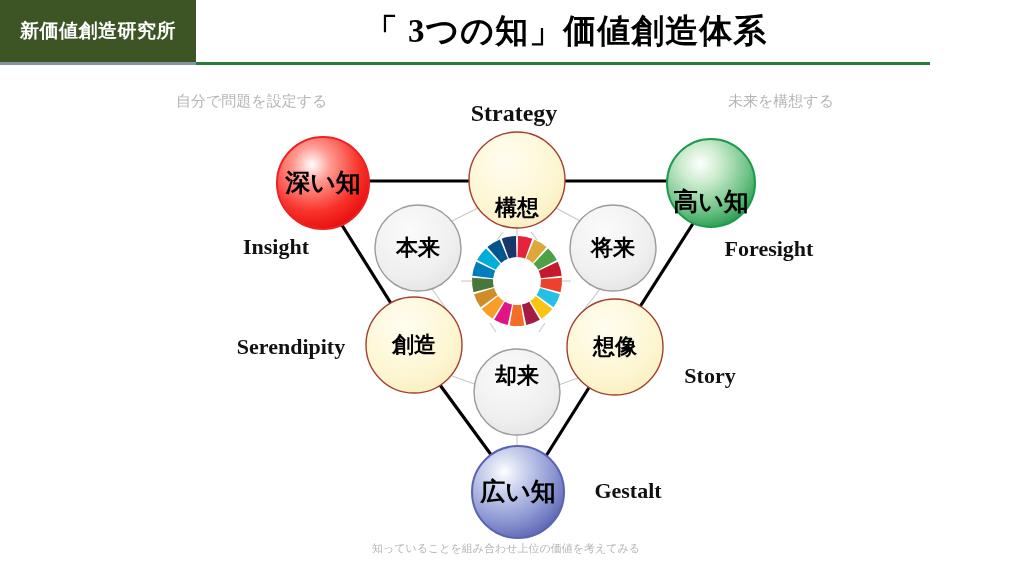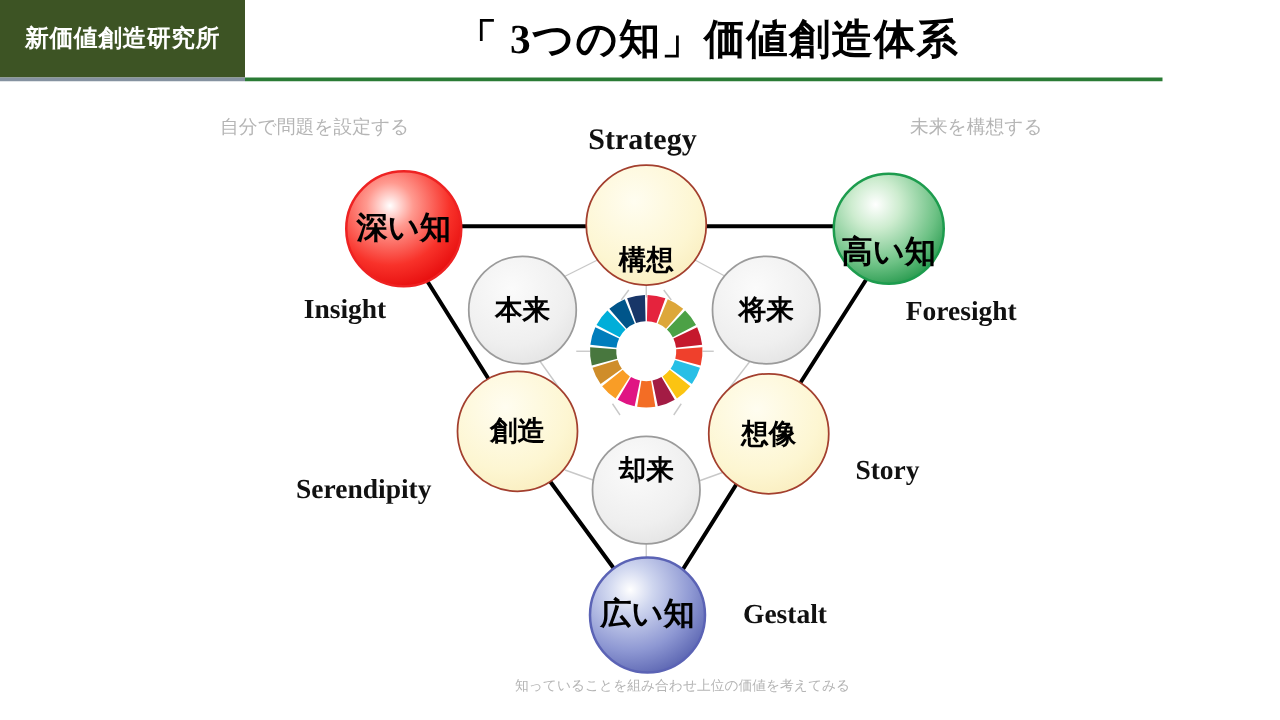--- a/index.html
+++ b/index.html
@@ -196,7 +196,7 @@
       <div class="en-label" style="left: 769px; top: 249px;">Foresight</div>
       <div class="node-label corner-label" style="left: 518px; top: 491px;">広い知</div>
       <div class="en-label" style="left: 628px; top: 491px;">Gestalt</div>
-      <div class="en-label" style="left: 291px; top: 347px; margin-top: 44px;">Serendipity</div>
+      <div class="en-label" style="left: 291px; top: 347px;">Serendipity</div>
       <div class="en-label" style="left: 710px; top: 348px; margin-top: 28px;">Story</div>
       <div class="en-label" id="en-strategy" style="left: 514px; top: 113px;">Strategy</div>
     </div>

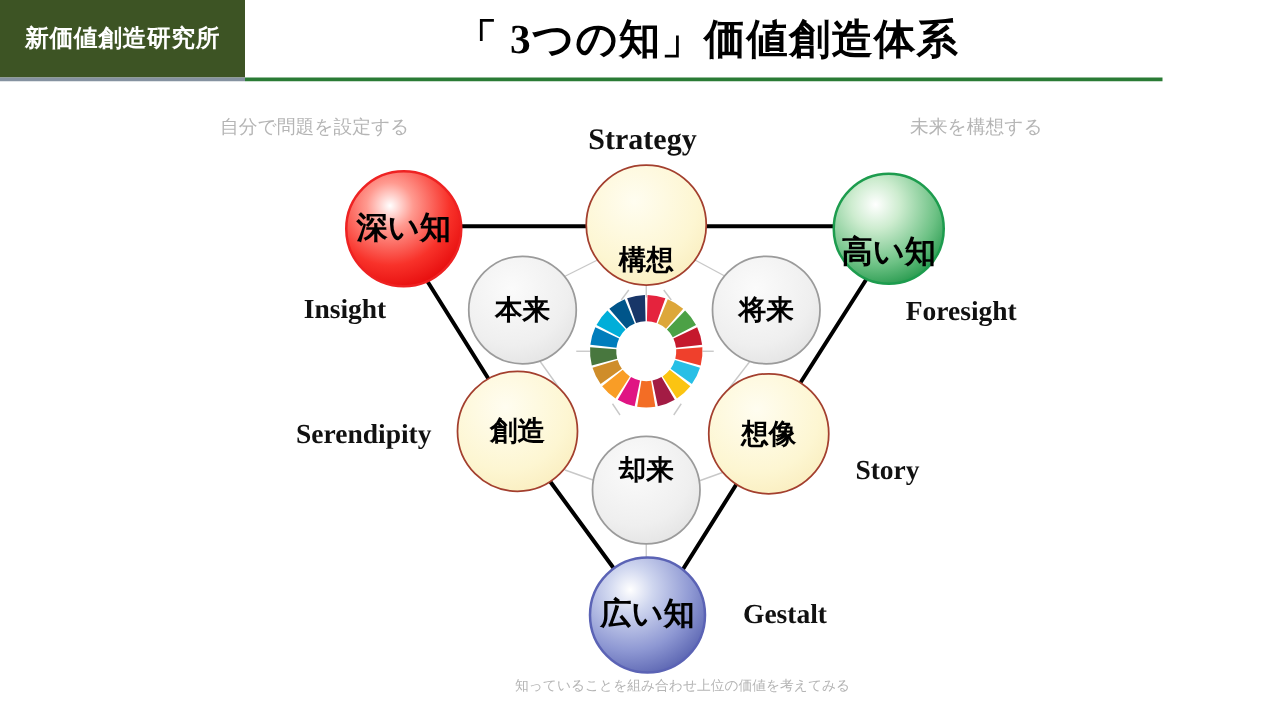--- a/index.html
+++ b/index.html
@@ -49,7 +49,7 @@
   }
   #caption-left  { left:176px; top:92px; }
   #caption-right { left:728px; top:92px; }
-  #caption-bottom{ left:372px; top:541px; font-size:11px;margin-left:40px; }
+  #caption-bottom{ left:372px; top:541px; font-size:11px; }
 
   
   #diagram { position:absolute; left:0; top:0; width:1024px; height:576px; }

